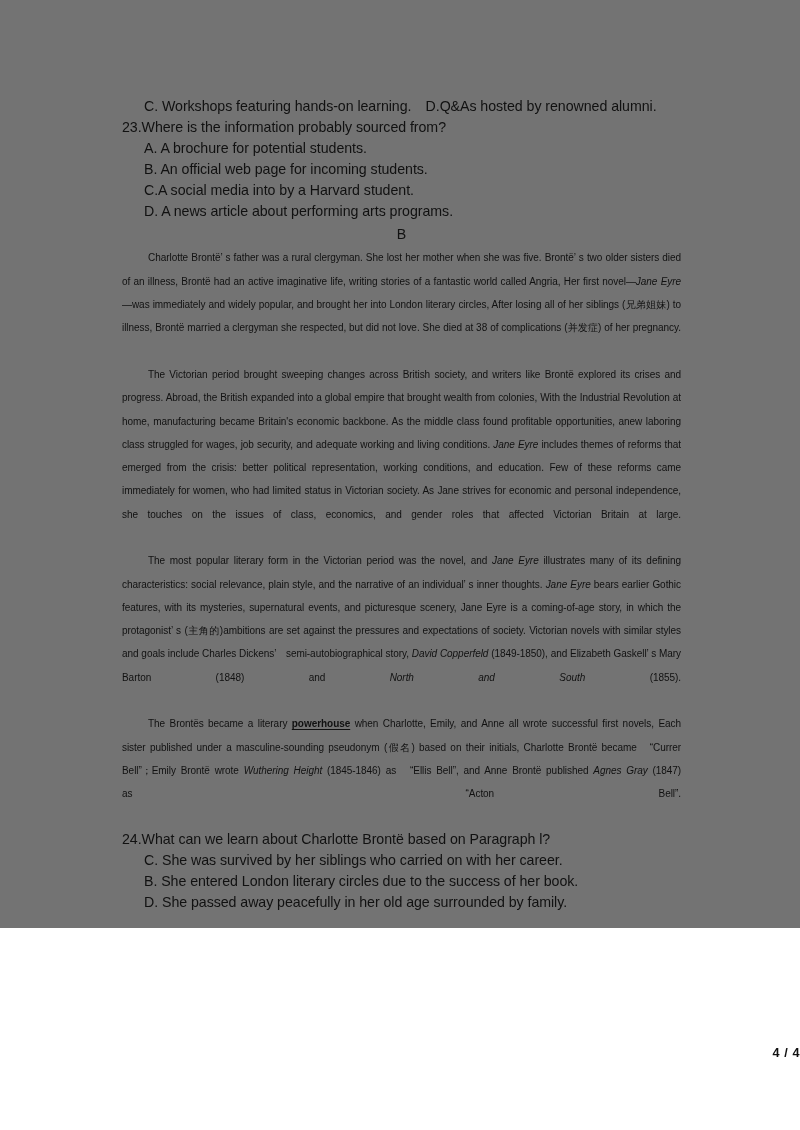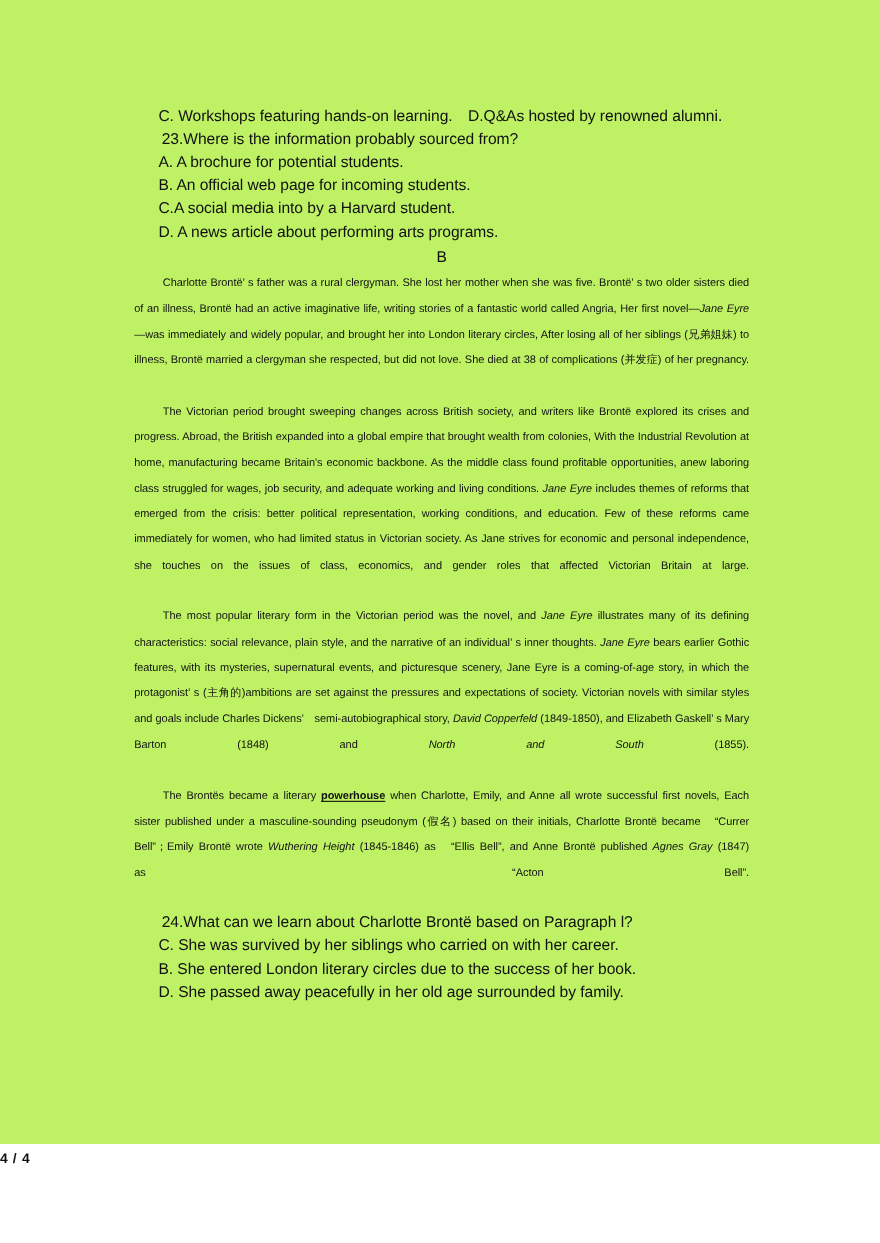--- a/index.html
+++ b/index.html
@@ -21,8 +21,8 @@
     left: 0;
     top: 0;
     width: 800px;
-    height: 1040px;
-    background: #bef264;
+    height: 928px;
+    background: #737373;
     text-decoration: underline;
   }
 

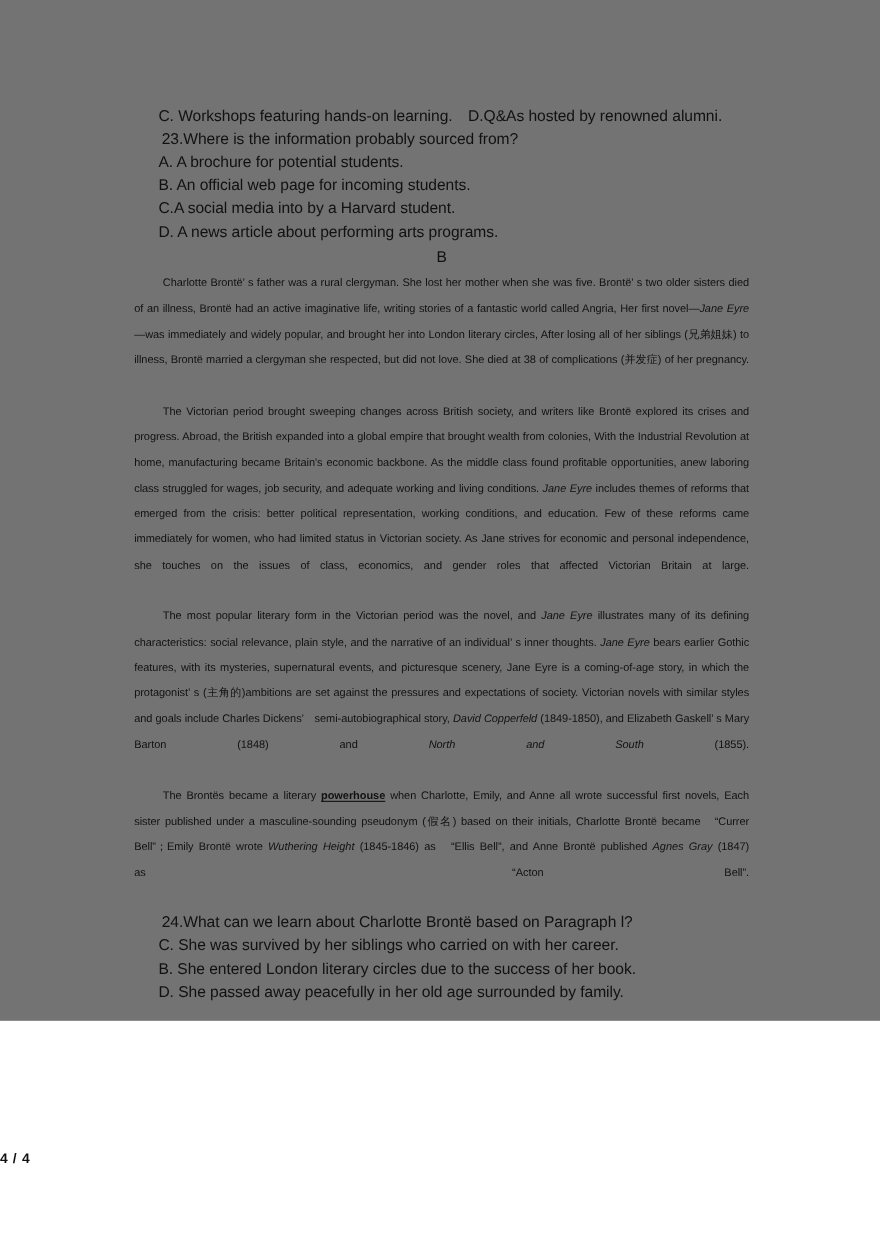--- a/index.html
+++ b/index.html
@@ -47,7 +47,6 @@
   }
   .qnum {
     padding-left: 0;
-    margin-left: 25px;
   }
 
   

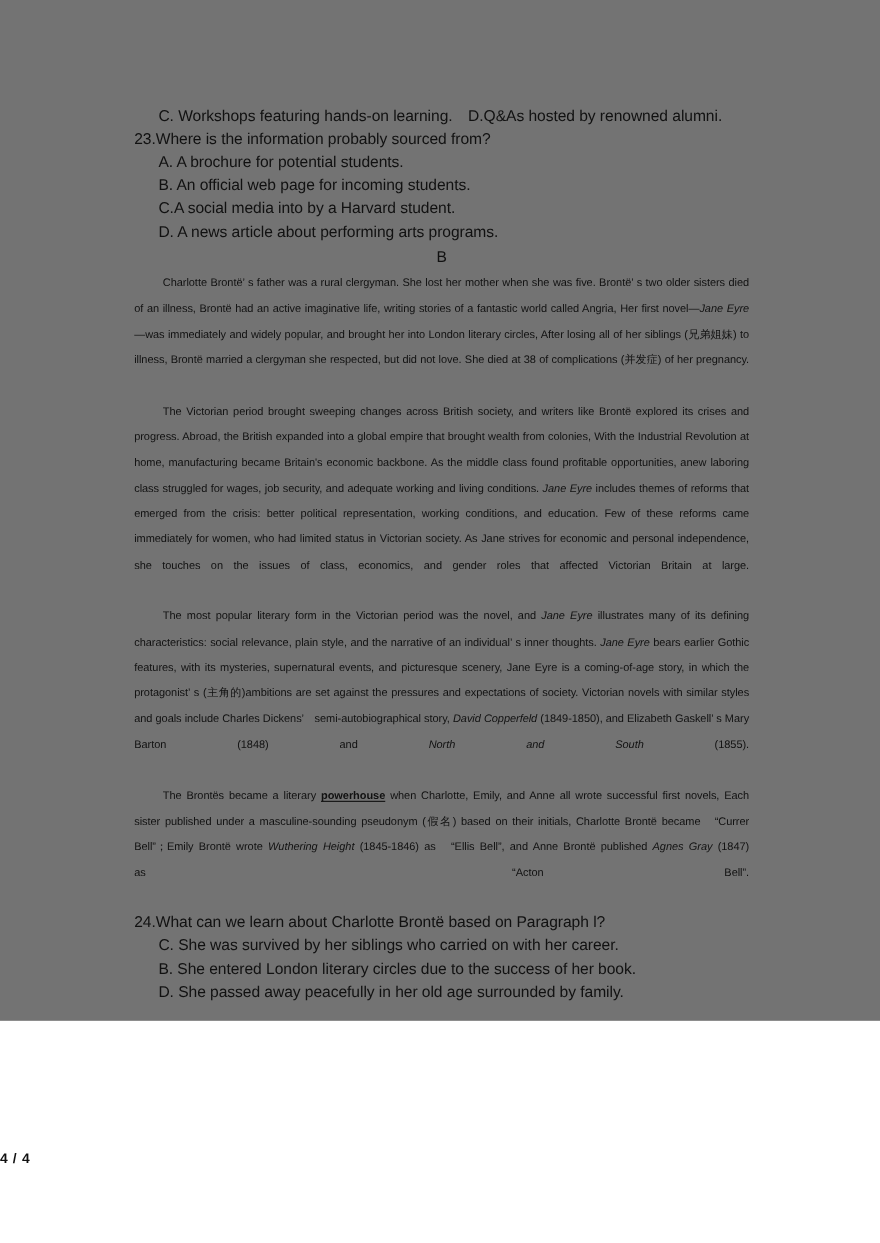--- a/index.html
+++ b/index.html
@@ -87,7 +87,7 @@
     left: 0;
     top: 1046px;
     width: 800px;
-    text-align: left;
+    text-align: right;
     font-size: 12.6px;
     font-weight: bold;
     letter-spacing: 0.6px;

